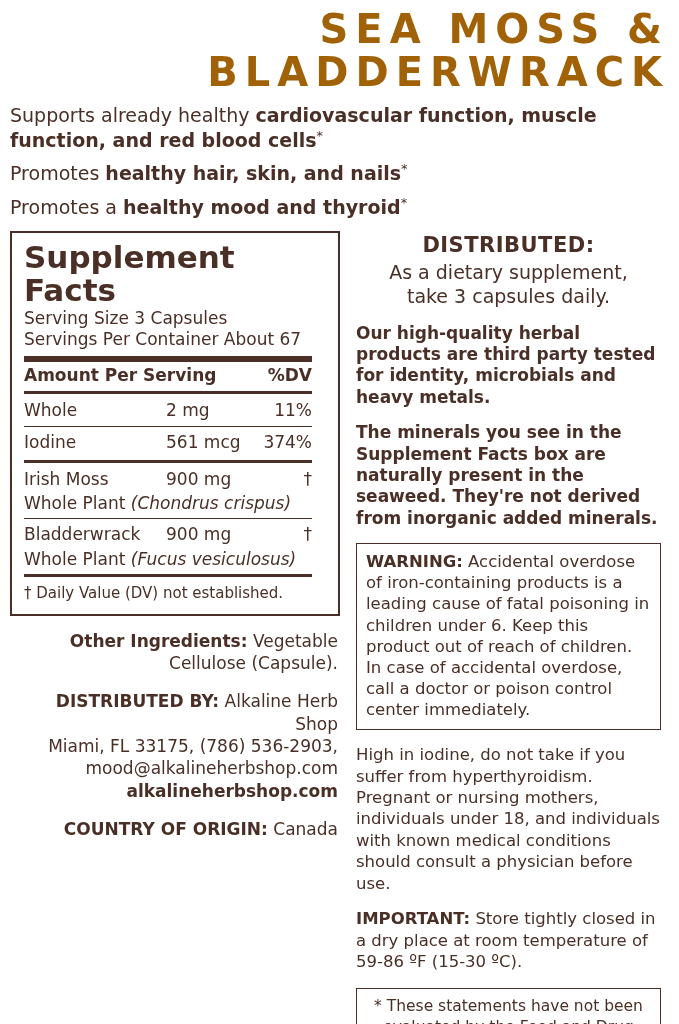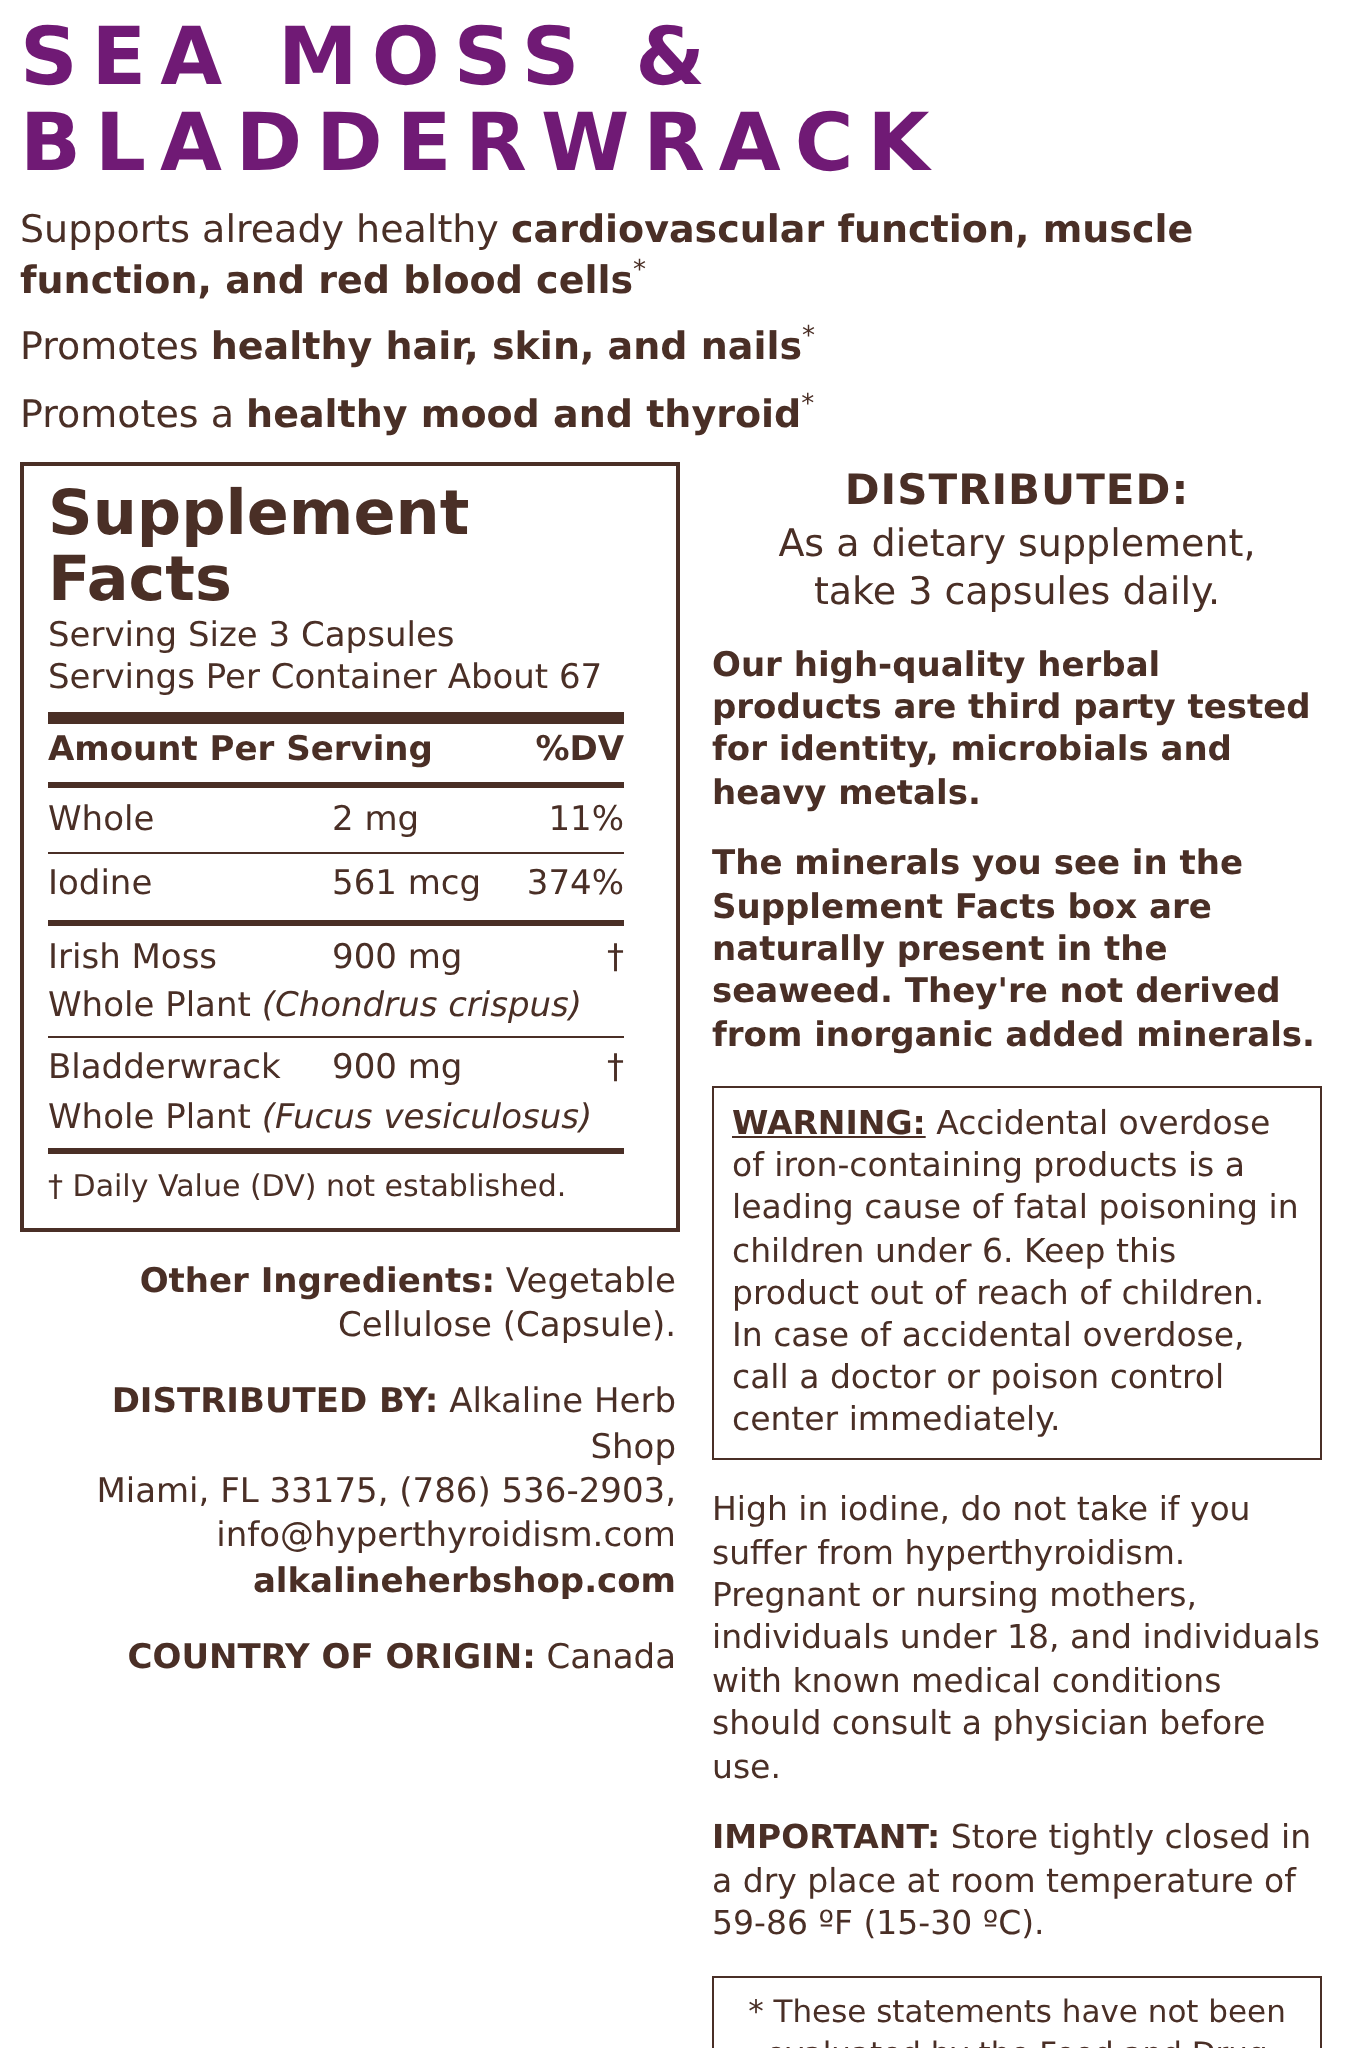--- a/index.html
+++ b/index.html
@@ -25,9 +25,9 @@
 
   
   .title {
-    text-align: left;
-    font-weight: bold;
-    color: #701a75;
+    text-align: right;
+    font-weight: bold;
+    color: #a16207;
     letter-spacing: 7px;
     font-size: 40px;
     line-height: 1.08;

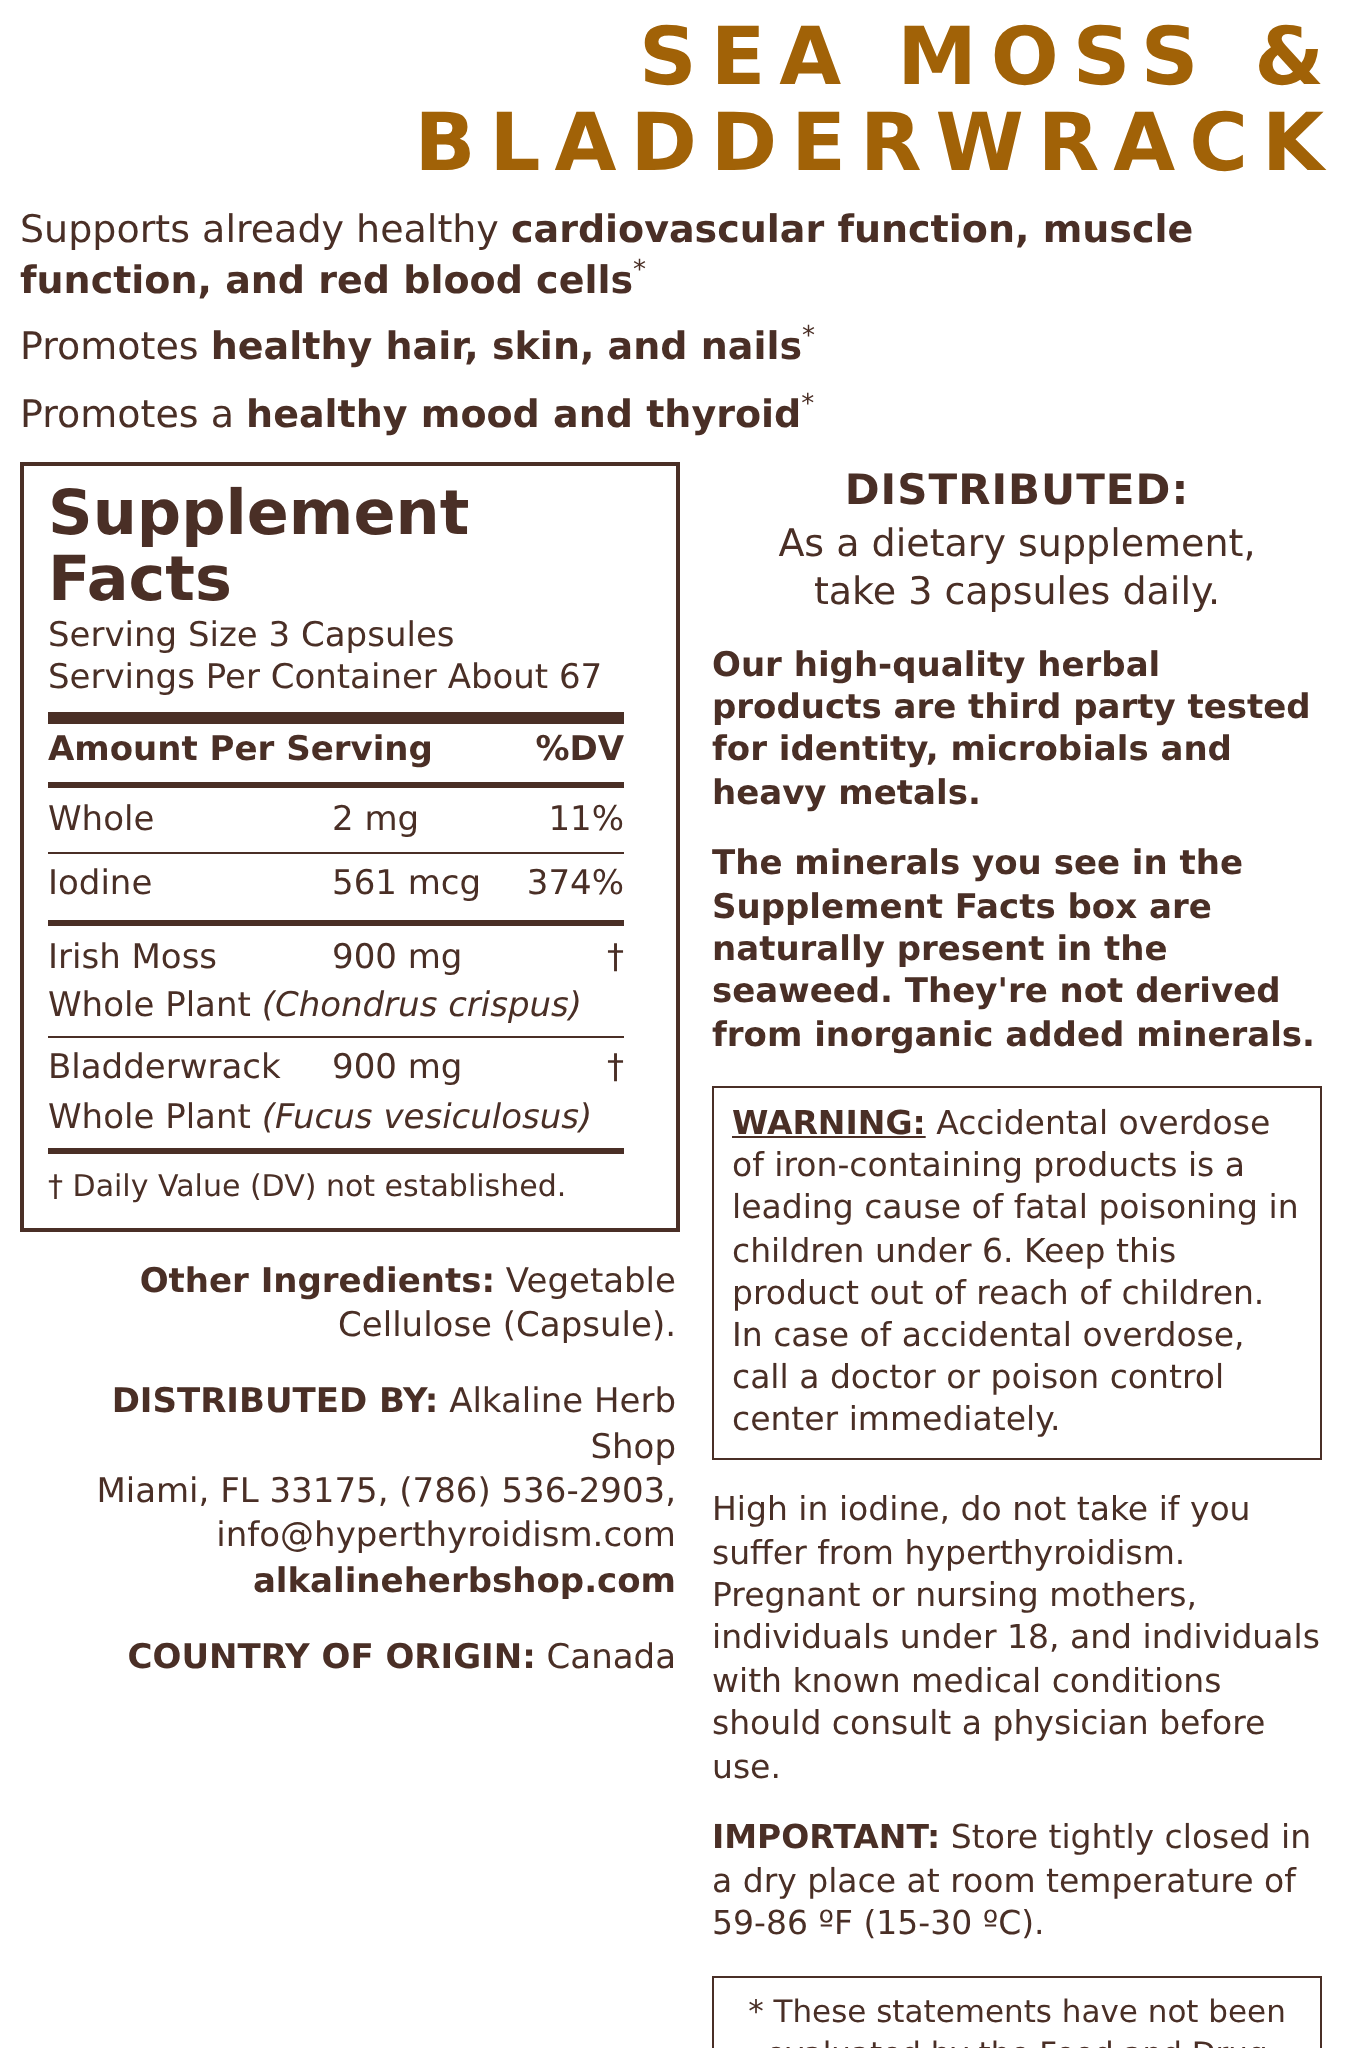--- a/index.html
+++ b/index.html
@@ -160,7 +160,7 @@
     font-size: 16.5px;
     line-height: 1.28;
   }
-  .warn-box b { font-weight: bold; text-decoration: underline; }
+  .warn-box b { font-weight: bold; }
   .rtext {
     font-size: 16.5px;
     line-height: 1.3;

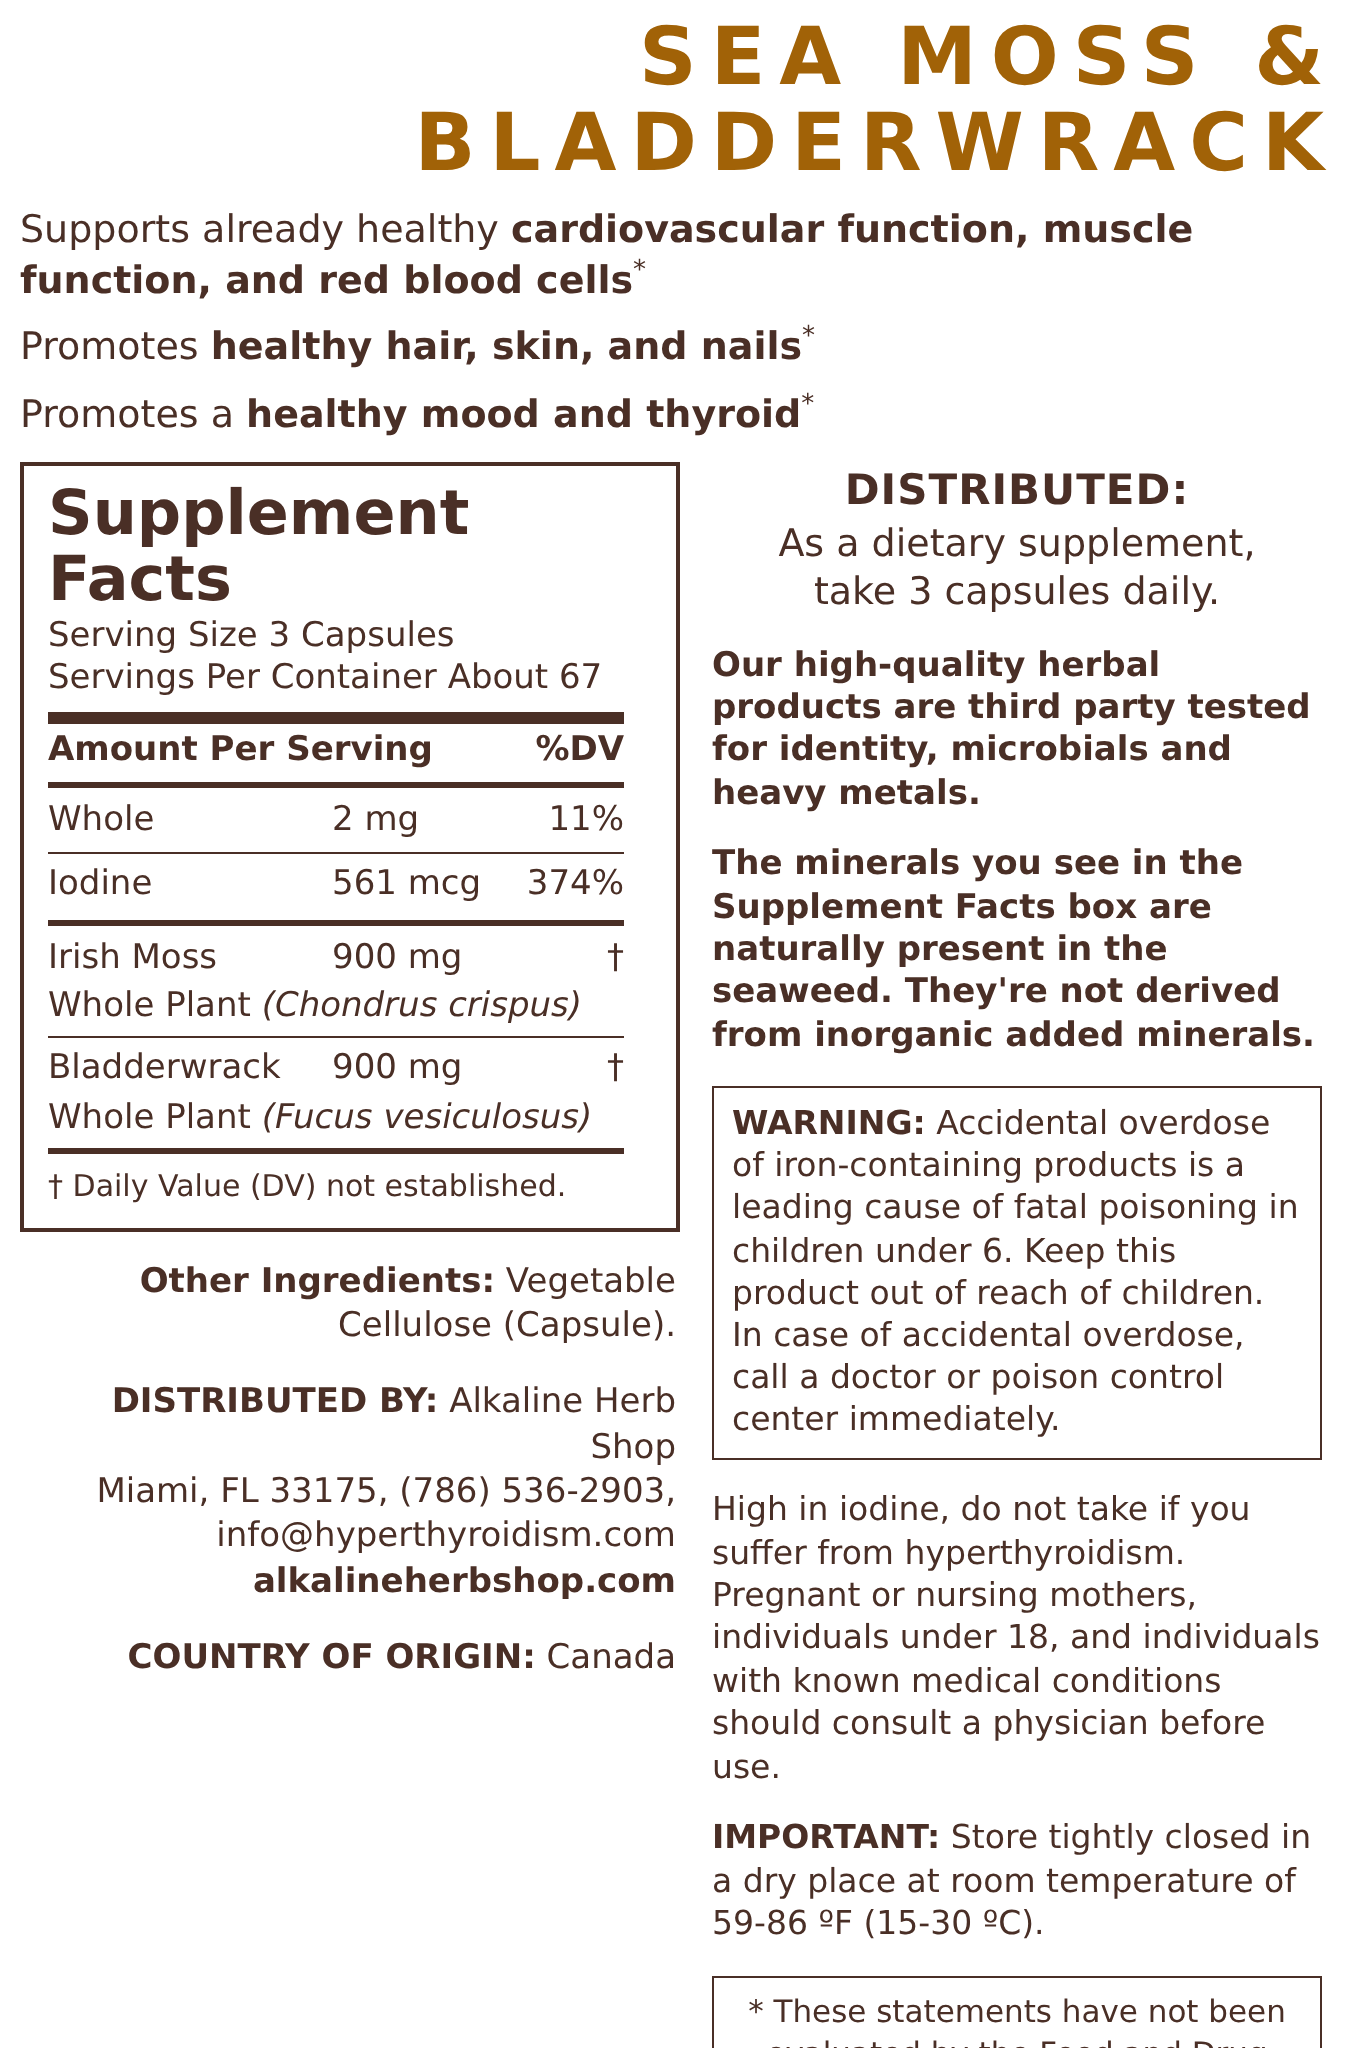--- a/index.html
+++ b/index.html
@@ -265,7 +265,7 @@
         <div class="dist">
           <b>DISTRIBUTED BY:</b><span> Alkaline Herb Shop</span><br>
           <span>Miami, FL 33175, (786) 536-2903,</span><br>
-          <span>info@hyperthyroidism.com</span><br>
+          <span>mood@alkalineherbshop.com</span><br>
           <span class="site">alkalineherbshop.com</span>
         </div>
 

